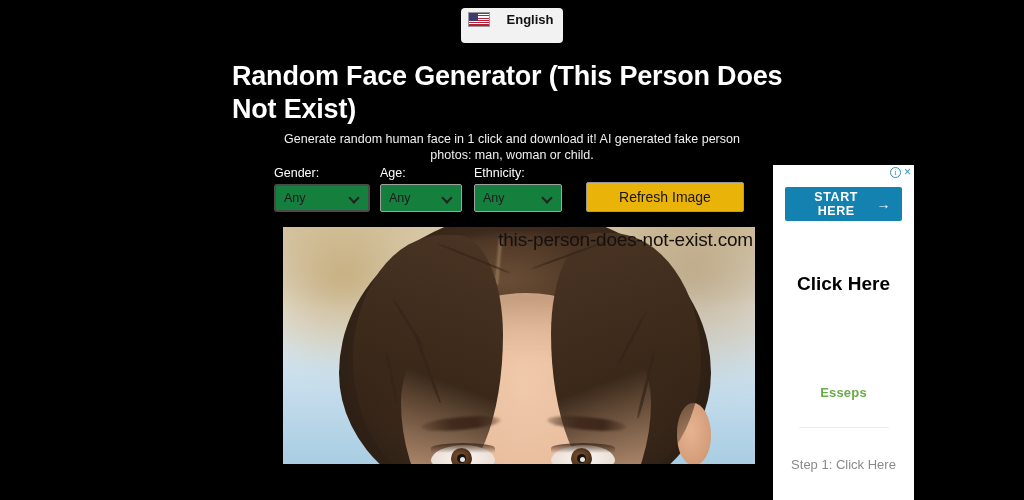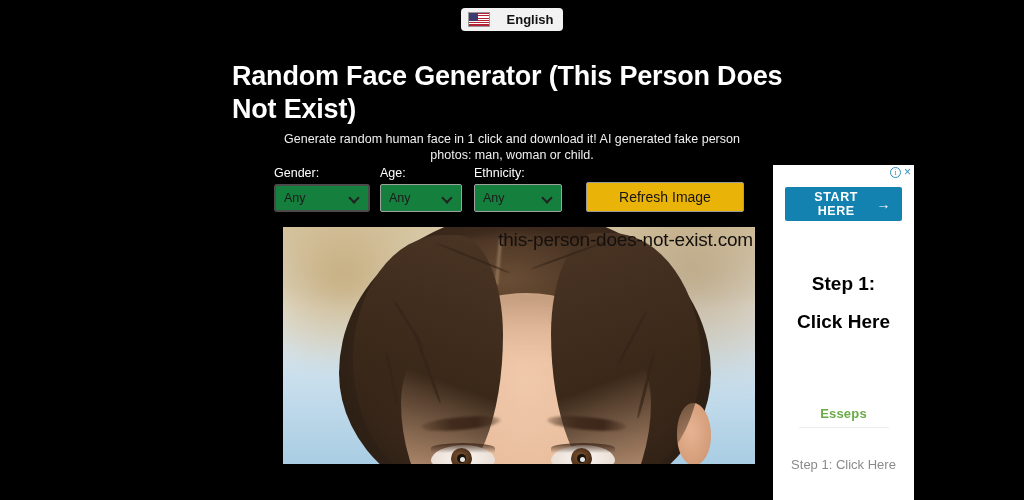--- a/index.html
+++ b/index.html
@@ -32,7 +32,7 @@
     background: #f2f2f2;
     color: #111111;
     border-radius: 4px;
-    padding: 4px 10px 4px 7px;
+    padding: 4px 10px 16px 7px;
     font-size: 13px;
     font-weight: 600;
     line-height: 1;

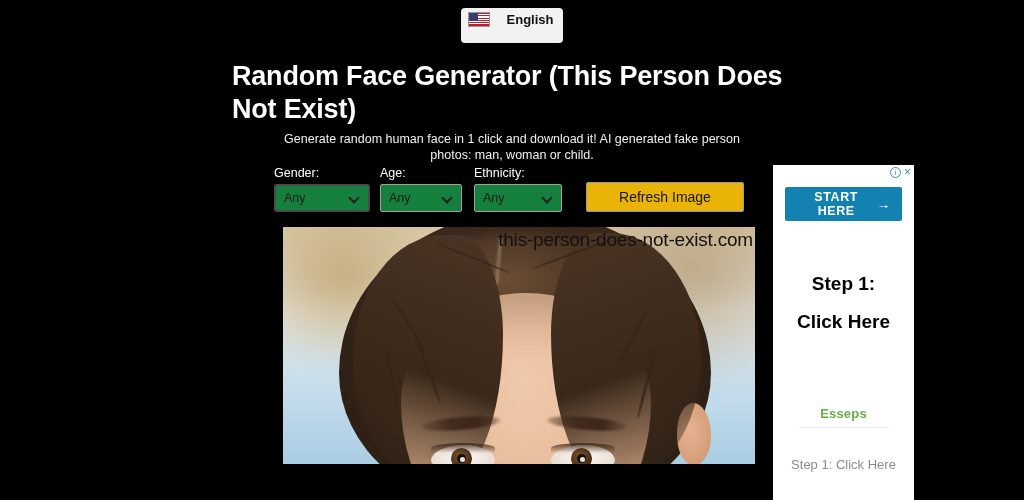--- a/index.html
+++ b/index.html
@@ -620,7 +620,6 @@
   </button>
 
   <div class="ad-headline">
-    <div>Step 1:</div>
     <div>Click Here</div>
   </div>
 

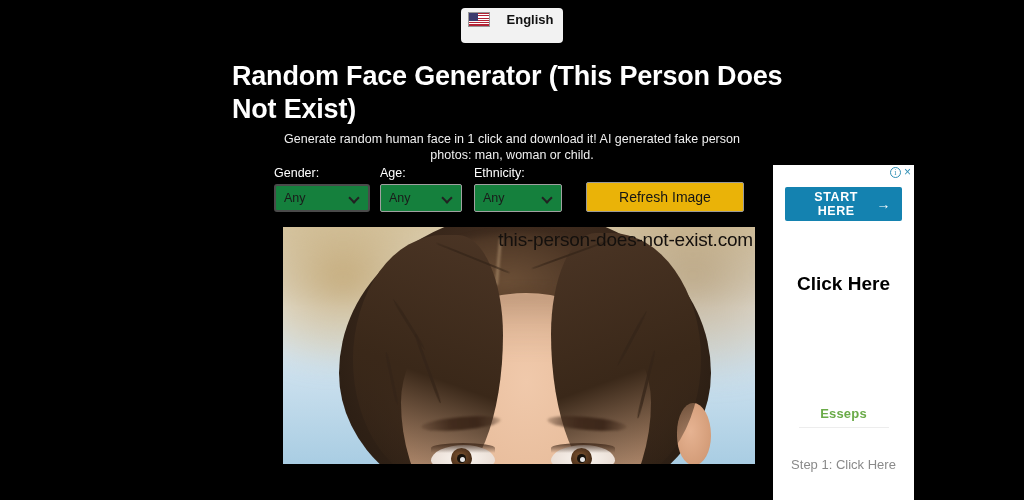--- a/index.html
+++ b/index.html
@@ -484,7 +484,6 @@
     font-size: 13px;
     font-weight: bold;
     letter-spacing: 0.2px;
-    margin-top: 21px;
   }
   .ad-divider {
     position: absolute;

